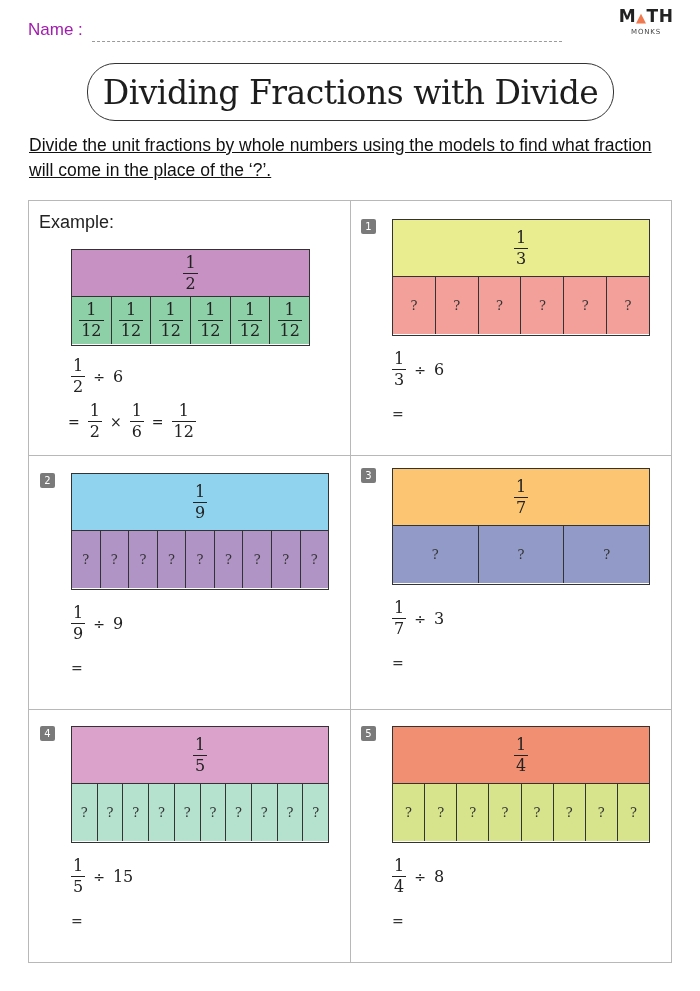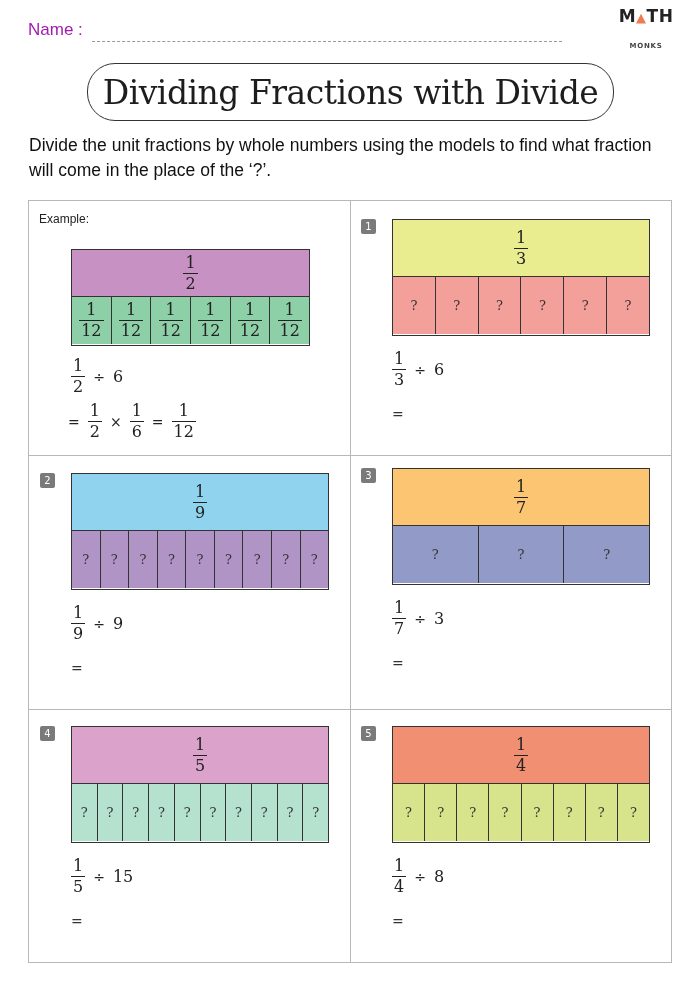--- a/index.html
+++ b/index.html
@@ -12,7 +12,7 @@
     .logo { position: absolute; left: 618px; top: 8px; width: 56px; text-align: center; }
     .logo-main { font-family: "DejaVu Sans", sans-serif; font-weight: bold; font-size: 17px; letter-spacing: 0.5px; color: #222; line-height: 16px; }
     .logo-main .tri { color: #f07a4f; font-size: 13px; }
-    .logo-sub { font-family: "DejaVu Sans", sans-serif; font-weight: bold; font-size: 7px; letter-spacing: 0.8px; color: #444; margin-top: 16px; }
+    .logo-sub { font-family: "DejaVu Sans", sans-serif; font-weight: normal; font-size: 7px; letter-spacing: 0.8px; color: #444; margin-top: 2px; }
 
     .title-pill { position: absolute; left: 87px; top: 63px; width: 527px; height: 58px; border: 1.5px solid #333; border-radius: 28px; display: flex; align-items: center; justify-content: center; }
     .title-text { font-family: "DejaVu Serif", serif; font-size: 33px; color: #1d1d1d; letter-spacing: -0.5px; }

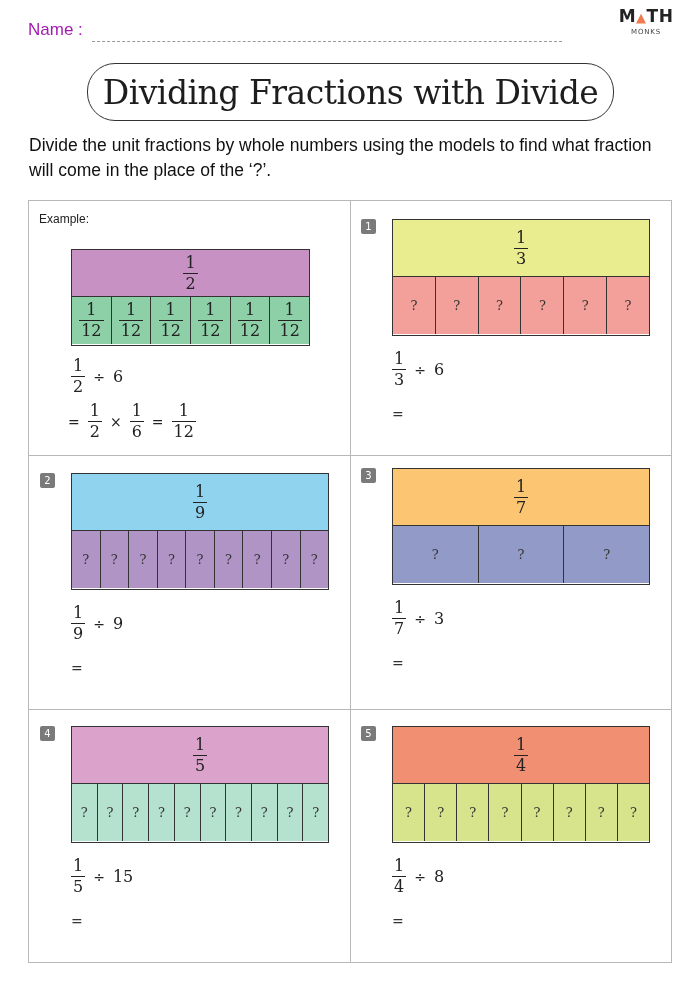--- a/index.html
+++ b/index.html
@@ -17,7 +17,7 @@
     .title-pill { position: absolute; left: 87px; top: 63px; width: 527px; height: 58px; border: 1.5px solid #333; border-radius: 28px; display: flex; align-items: center; justify-content: center; }
     .title-text { font-family: "DejaVu Serif", serif; font-size: 33px; color: #1d1d1d; letter-spacing: -0.5px; }
 
-    .instructions { position: absolute; left: 29px; top: 133px; width: 650px; font-size: 17.5px; line-height: 25px; color: #111; }
+    .instructions { position: absolute; left: 29px; top: 133px; width: 650px; font-size: 17.5px; line-height: 25px; color: #111; text-decoration: underline; }
 
     .grid { position: absolute; left: 28px; top: 200px; width: 644px; height: 763px; border: 1.5px solid #b8b8b8; }
     .vline { position: absolute; left: 350px; top: 200px; width: 1px; height: 763px; background: #b8b8b8; }

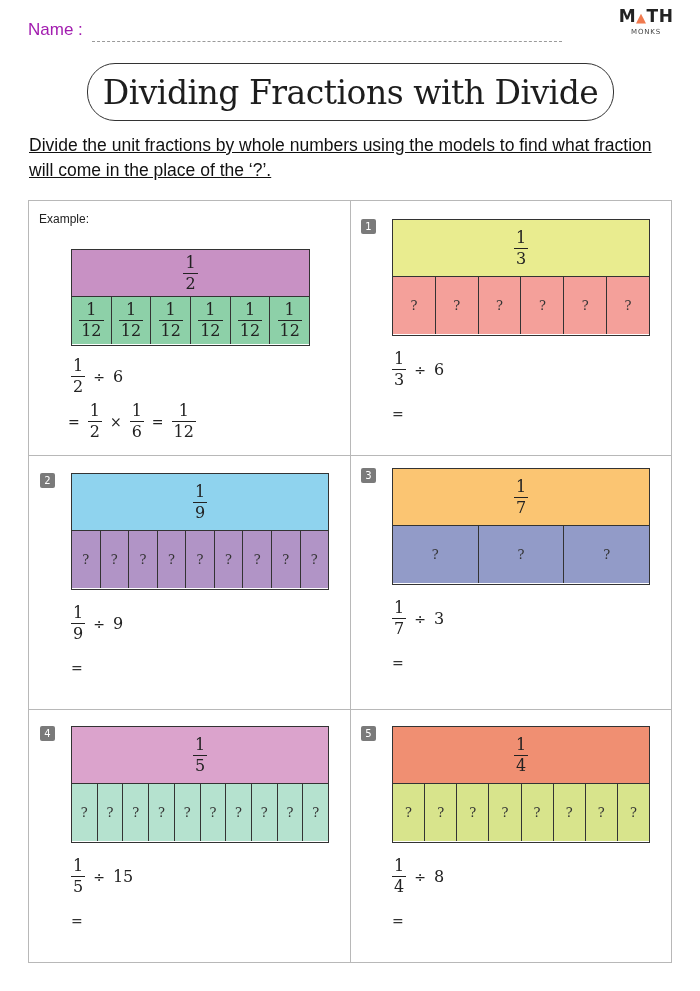--- a/index.html
+++ b/index.html
@@ -24,7 +24,7 @@
     .hline { position: absolute; left: 28px; width: 644px; height: 1px; background: #b8b8b8; }
 
     .cell { position: absolute; }
-    .example-label { position: absolute; font-size: 12px; color: #222; }
+    .example-label { position: absolute; font-size: 18px; color: #222; }
 
     .badge { position: absolute; width: 15px; height: 15px; background: #7a7a7a; color: #fff; font-size: 10px; border-radius: 2px; text-align: center; line-height: 15px; font-family: "DejaVu Sans", sans-serif; }
 

